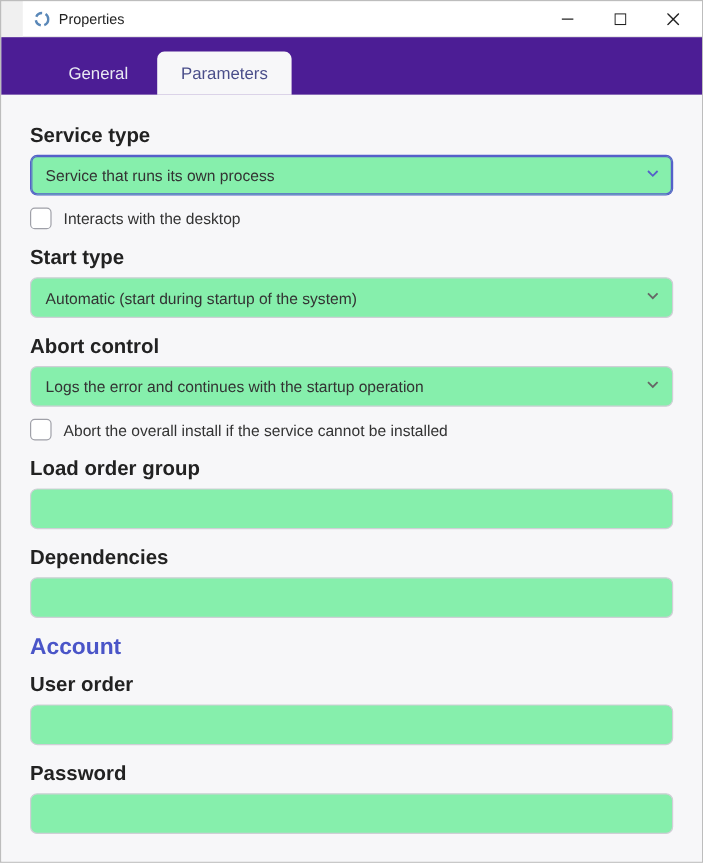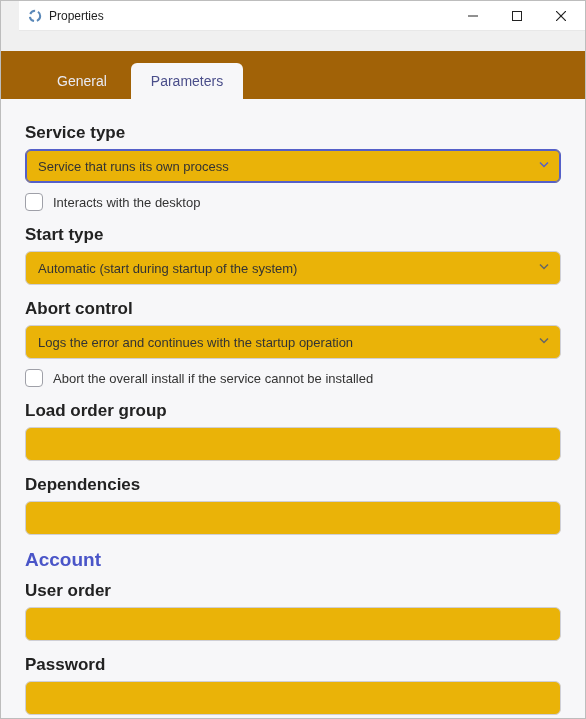--- a/index.html
+++ b/index.html
@@ -38,13 +38,12 @@
   .winbtn svg { display:block; }
 
   .tabbar {
-    background: #a16207;
+    background: #4c1d95;
     height: 48px;
     display: flex;
     align-items: flex-end;
     padding: 0 14px 0 36px;
     gap: 4px;
-    margin-top: 20px;
   }
   .tab {
     height: 36px;

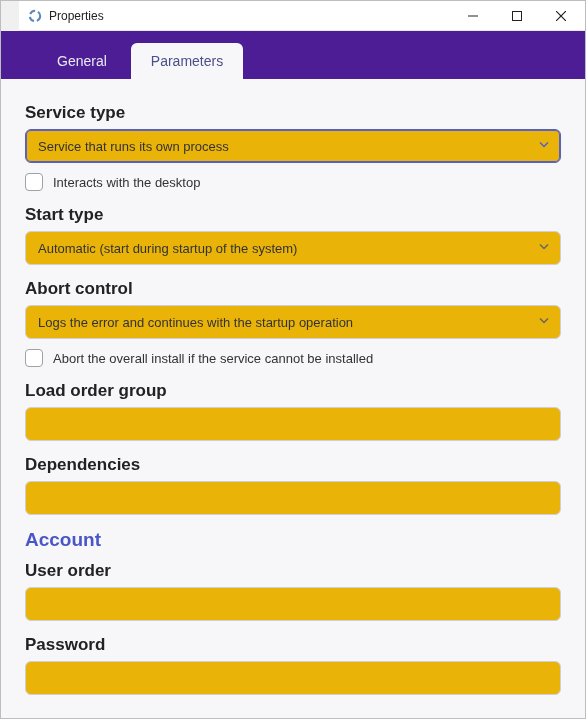--- a/index.html
+++ b/index.html
@@ -81,7 +81,7 @@
     height: 34px;
     border: 1px solid #cfcfd6;
     border-radius: 6px;
-    background: #eab308;
+    background: #86efac;
     padding: 0 34px 0 12px;
     font-size: 13px;
     color: #333;

